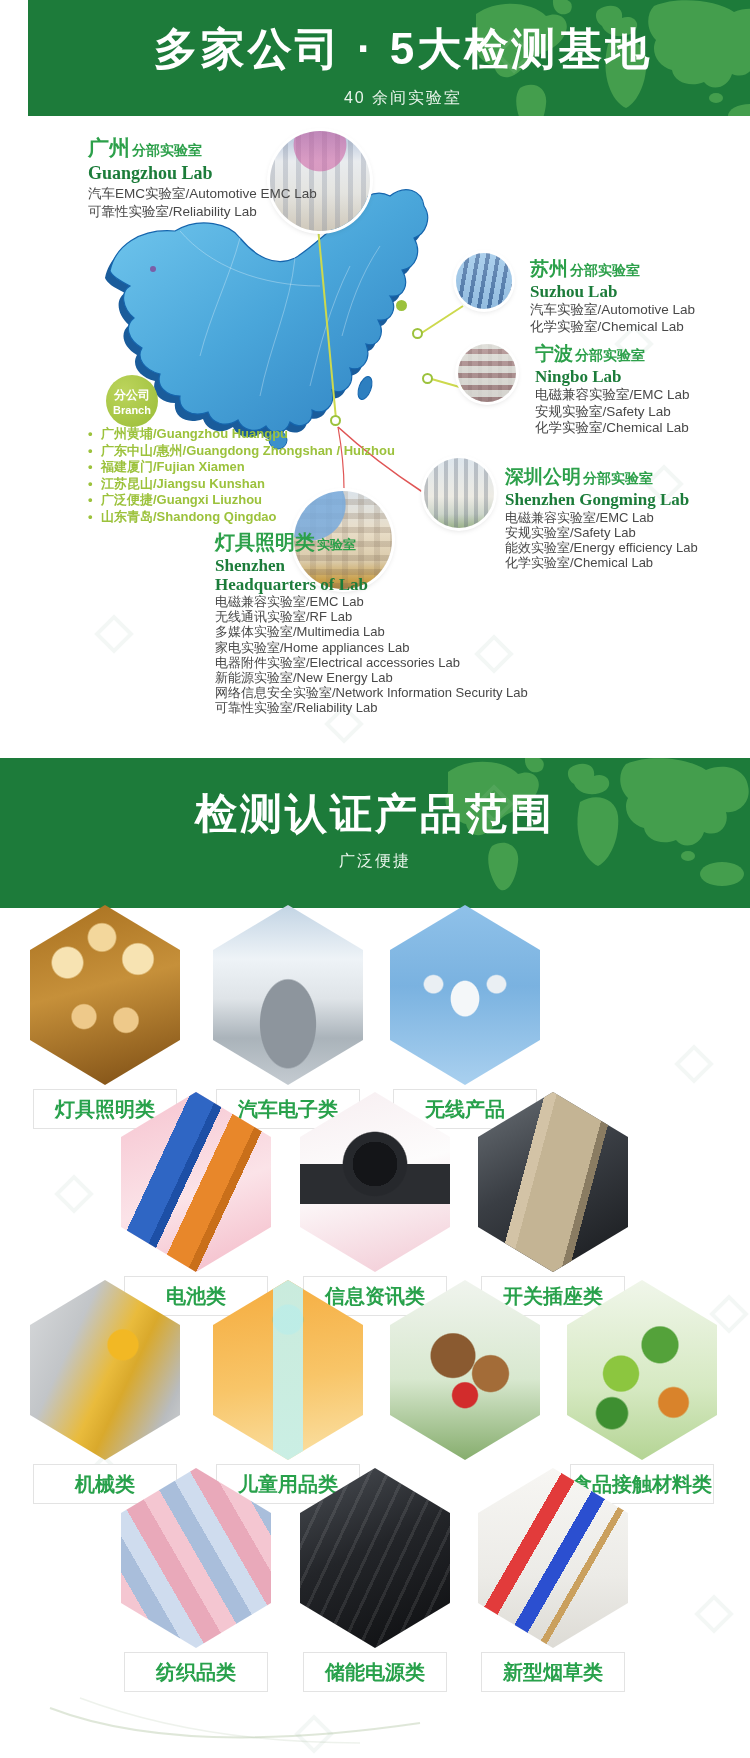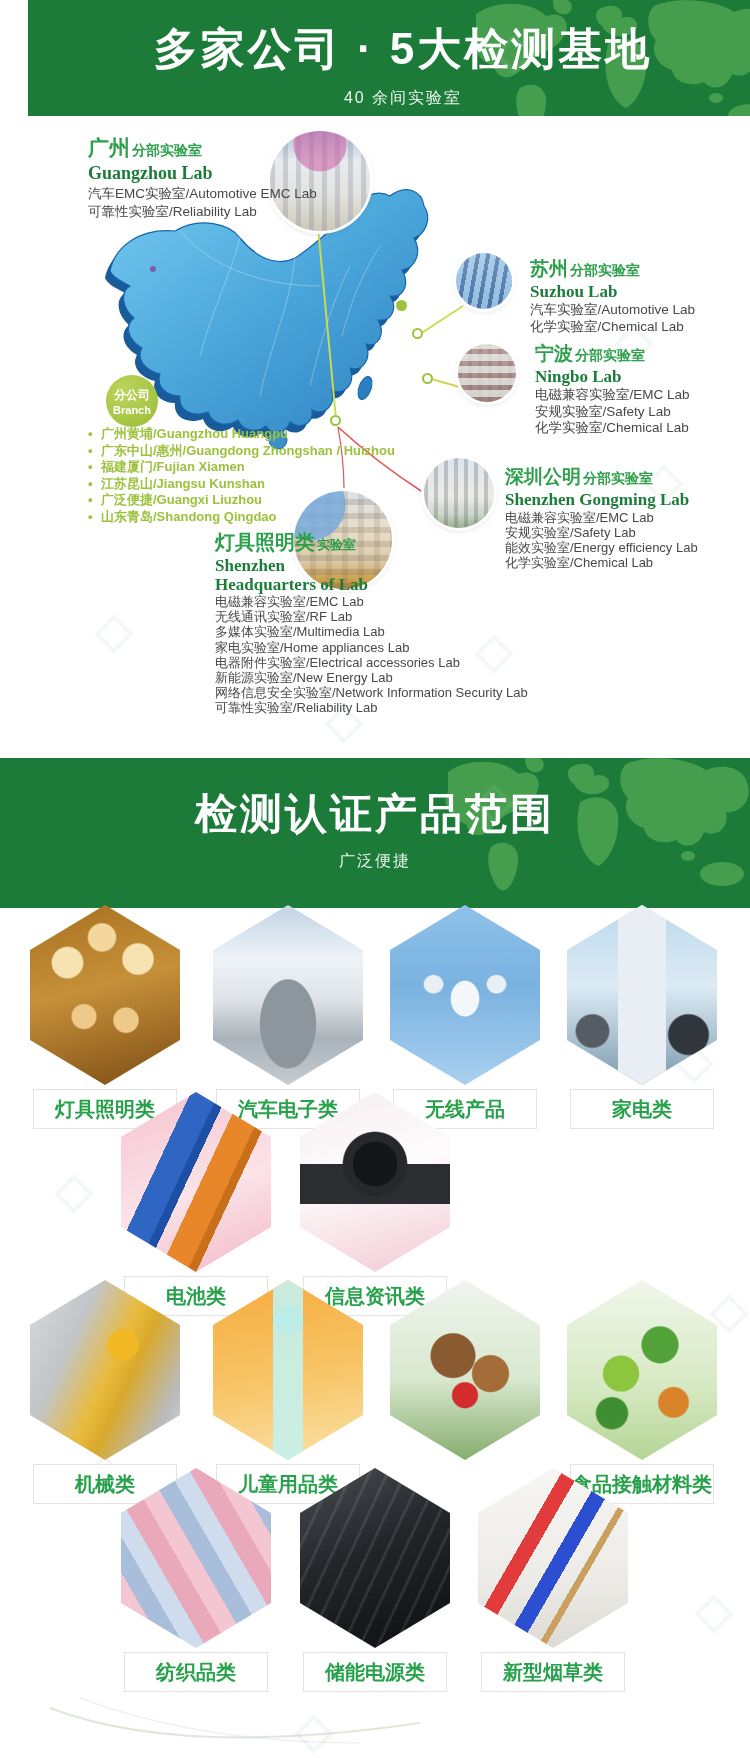--- a/index.html
+++ b/index.html
@@ -316,10 +316,6 @@
     <div class="hex p2"></div>
     <div class="plabel">无线产品</div>
   </div>
-  <div class="cell" style="left:567px;top:905px">
-    <div class="hex p3"></div>
-    <div class="plabel">家电类</div>
-  </div>
 
   <div class="cell" style="left:121px;top:1092px">
     <div class="hex p4"></div>

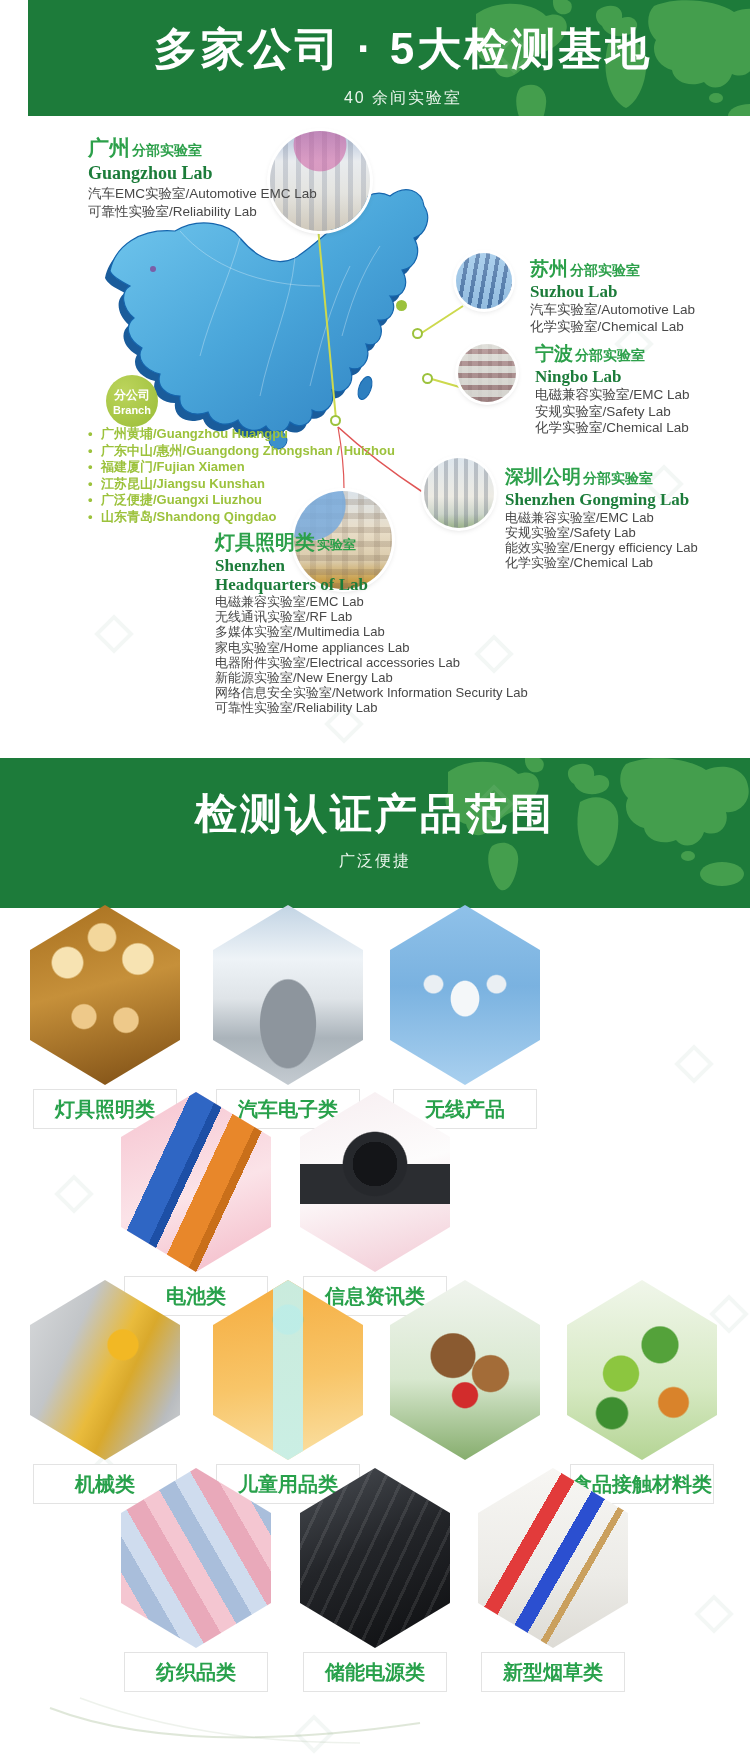--- a/index.html
+++ b/index.html
@@ -325,6 +325,10 @@
     <div class="hex p5"></div>
     <div class="plabel">信息资讯类</div>
   </div>
+  <div class="cell" style="left:478px;top:1092px">
+    <div class="hex p6"></div>
+    <div class="plabel">开关插座类</div>
+  </div>
 
   <div class="cell" style="left:30px;top:1280px">
     <div class="hex p7"></div>

